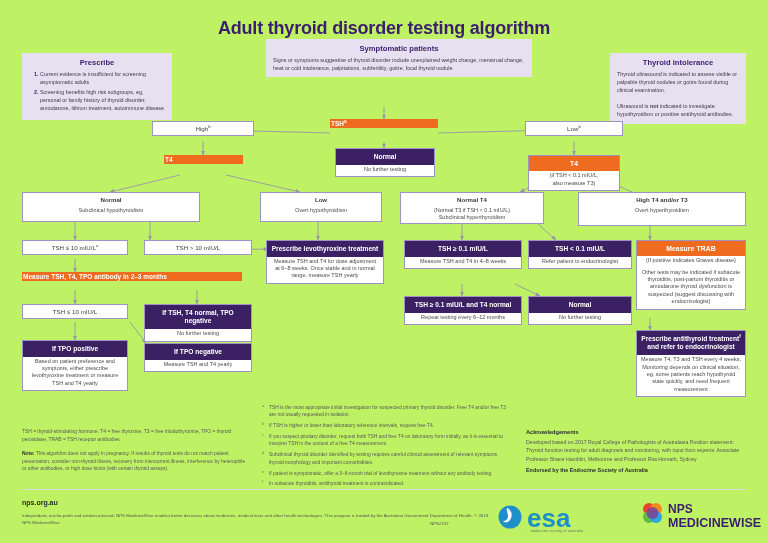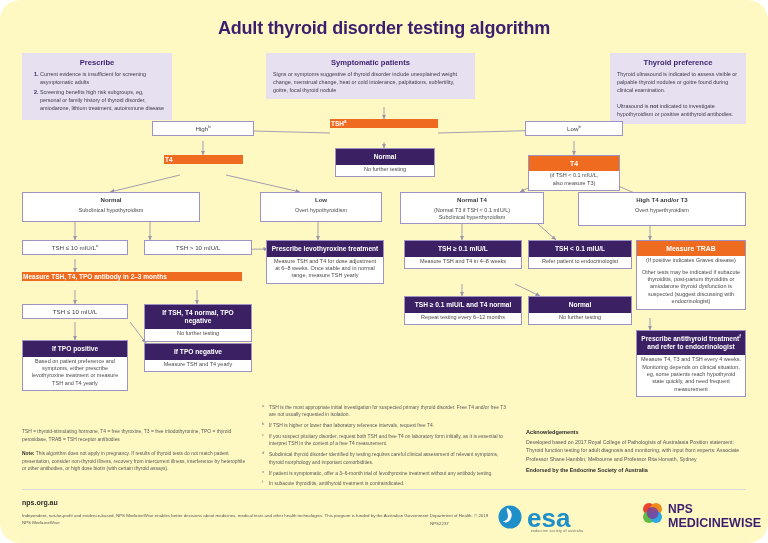--- a/index.html
+++ b/index.html
@@ -9,7 +9,7 @@
     font-family: "Liberation Sans", sans-serif;
     overflow: hidden;
   }
-  #page { position: relative; width: 768px; height: 543px; background:#fef9c3;border-radius:20px; }
+  #page { position: relative; width: 768px; height: 543px; background:#bef264; }
 
   
   .title {

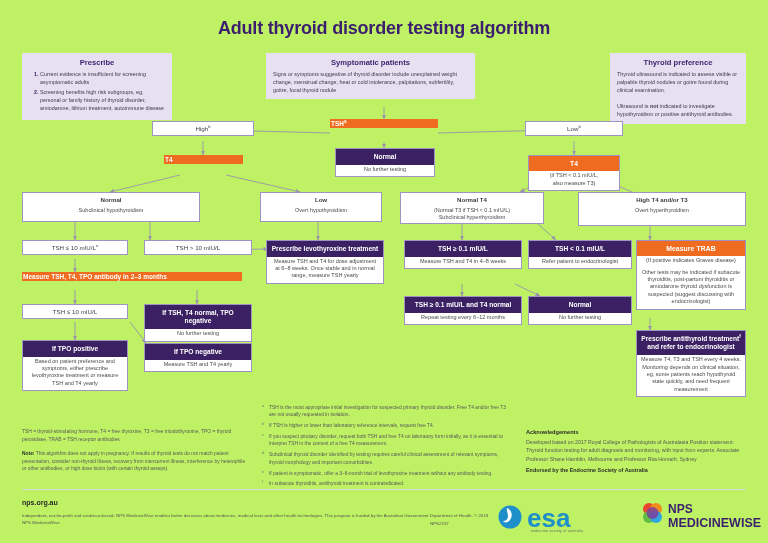--- a/index.html
+++ b/index.html
@@ -160,7 +160,7 @@
     </ol>
   </div>
 
-  <div class="panel" style="left:266px; top:53px; width:209px;">
+  <div class="panel" style="left:266px; top:39px; width:266px;">
     <div class="ptitle">Symptomatic patients</div>
     <div class="ptext">Signs or symptoms suggestive of thyroid disorder include unexplained weight change, menstrual change, heat or cold intolerance, palpitations, subfertility, goitre, focal thyroid nodule</div>
   </div>

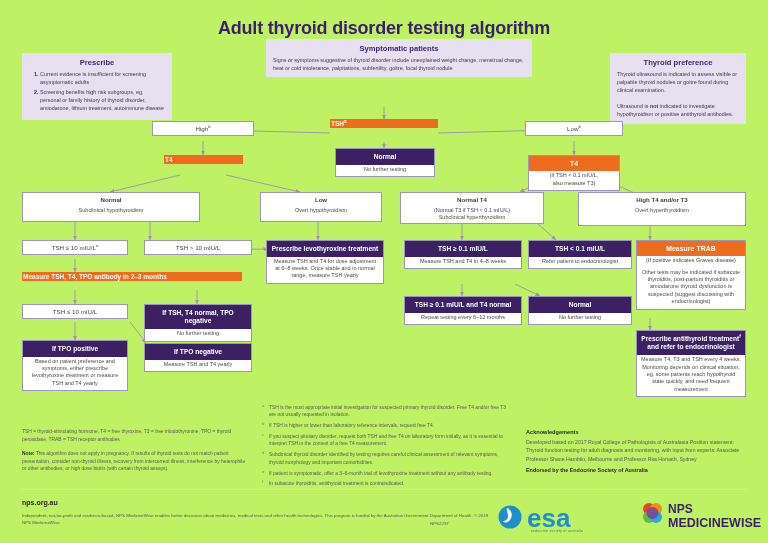--- a/index.html
+++ b/index.html
@@ -166,7 +166,7 @@
   </div>
 
   <div class="panel" style="left:610px; top:53px; width:136px;">
-    <div class="ptitle">Thyroid preference</div>
+    <div class="ptitle">Thyroid intolerance</div>
     <div class="ptext">Thyroid ultrasound is indicated to assess visible or palpable thyroid nodules or goitre found during clinical examination.</div>
     <div class="ptext"><span>Ultrasound is </span><b>not</b><span> indicated to investigate hypothyroidism or positive antithyroid antibodies.</span></div>
   </div>

